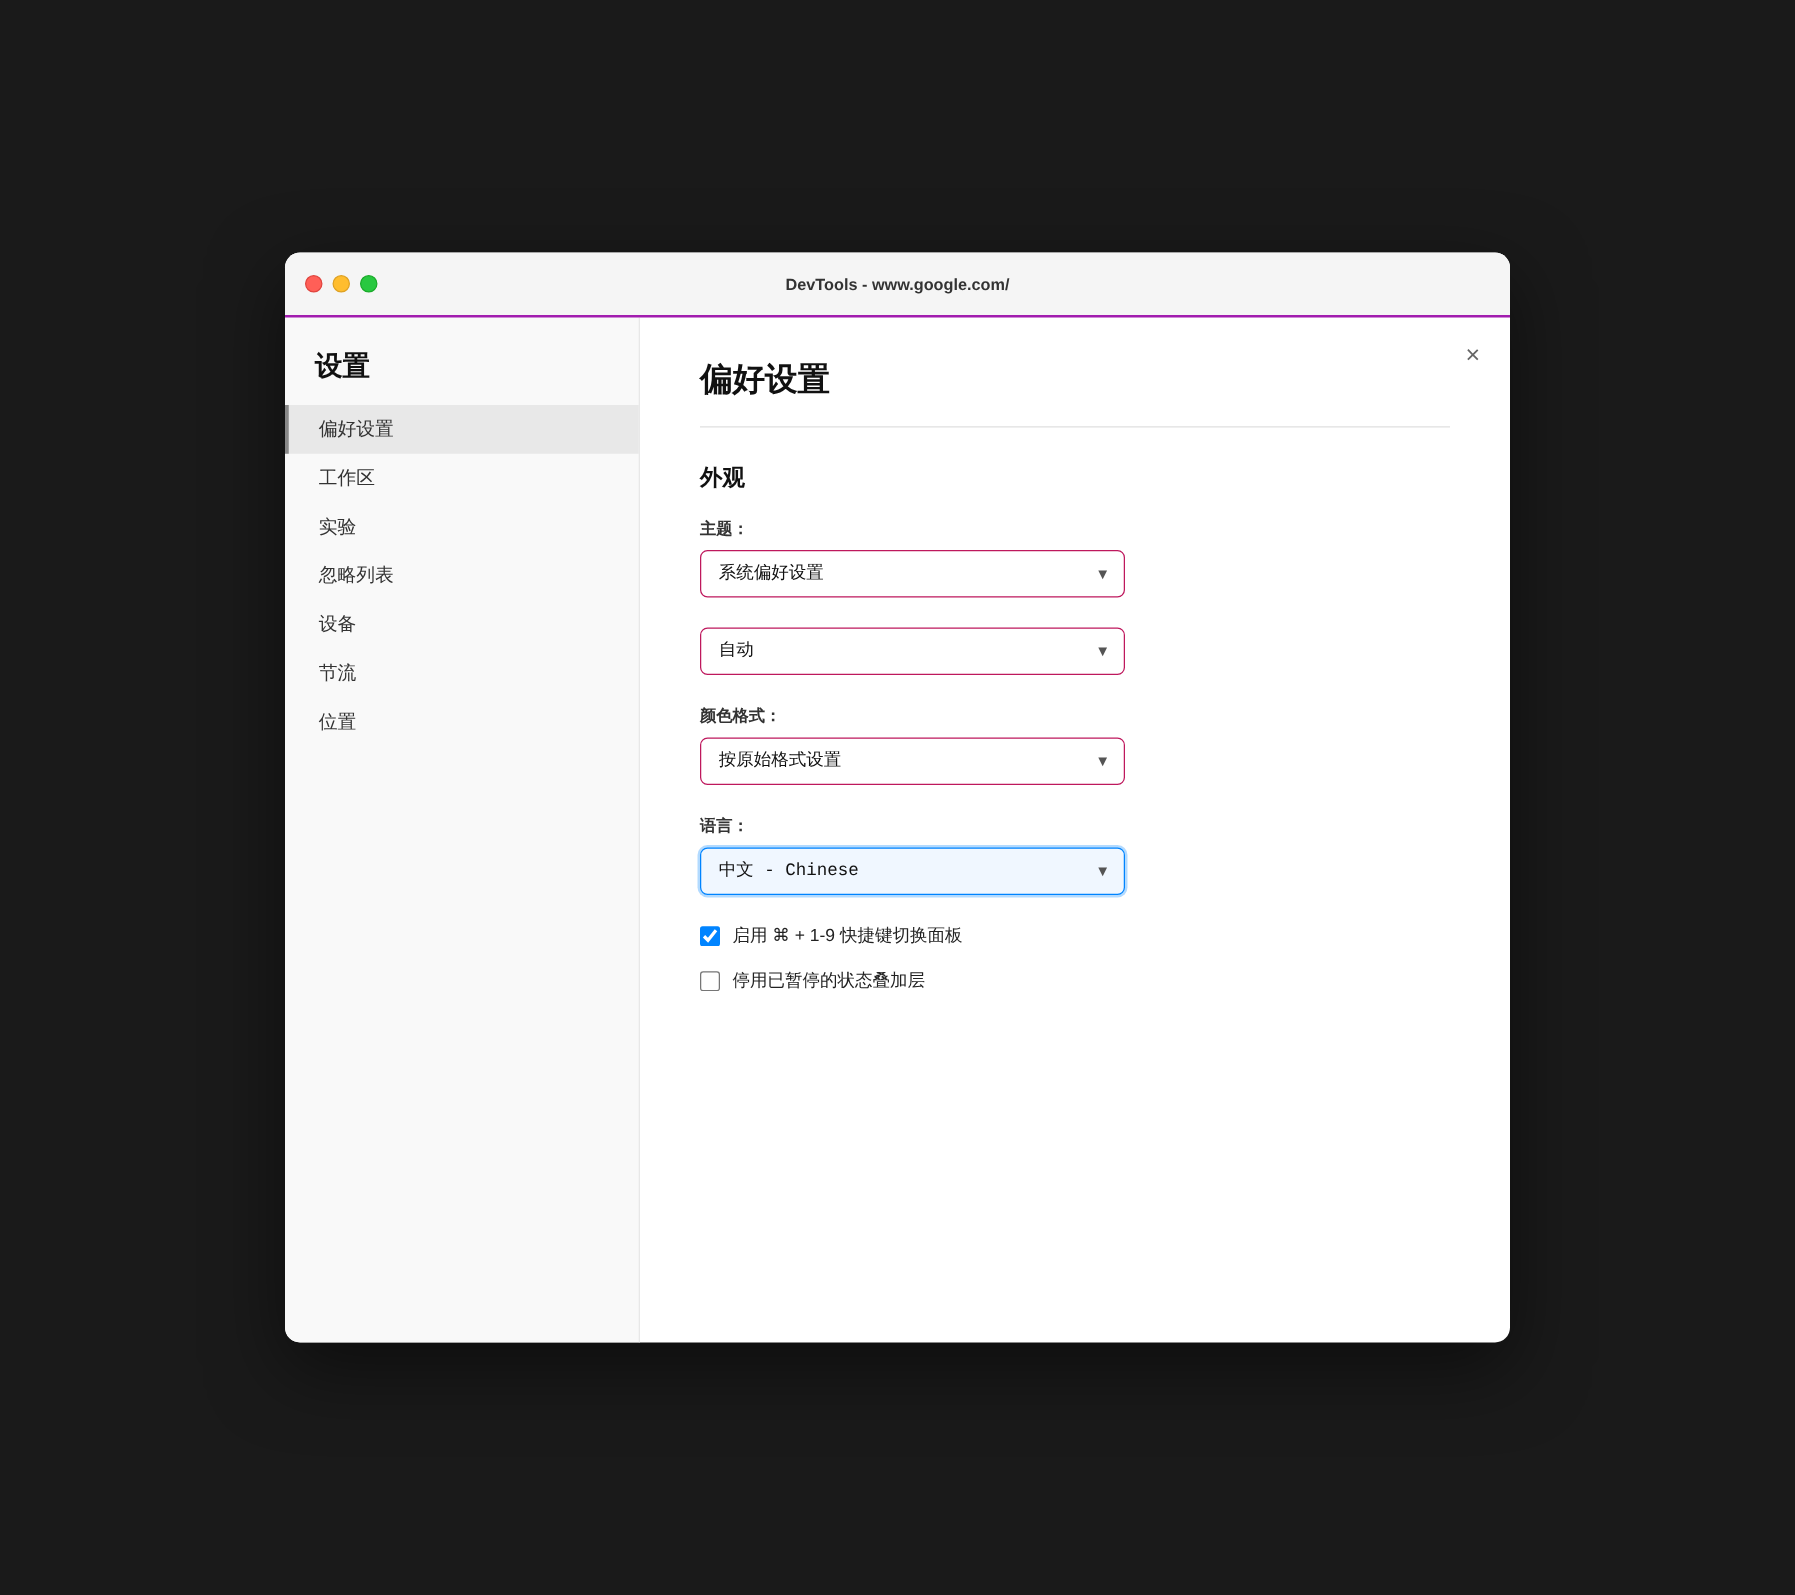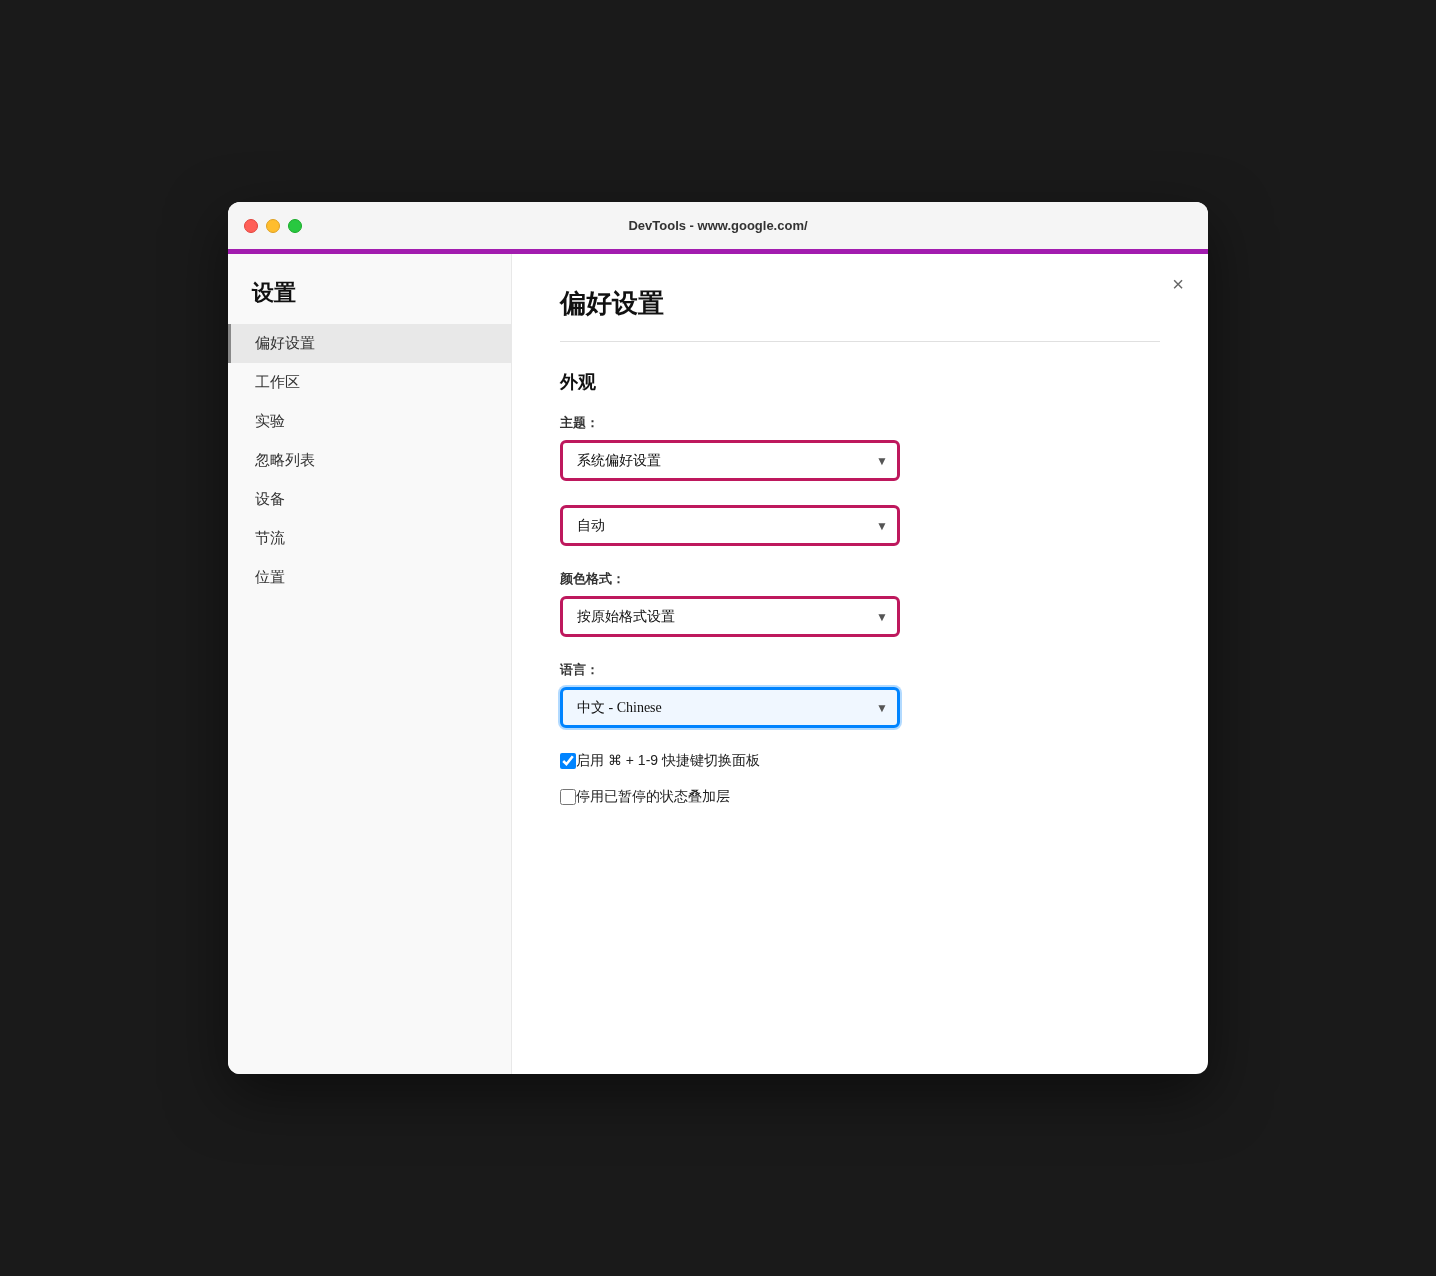--- a/index.html
+++ b/index.html
@@ -32,7 +32,7 @@
       display: flex;
       align-items: center;
       padding: 0 16px;
-      border-bottom: 5px solid #a21caf;
+      border-bottom: 2px solid #a21caf;
       position: relative;
     }
 

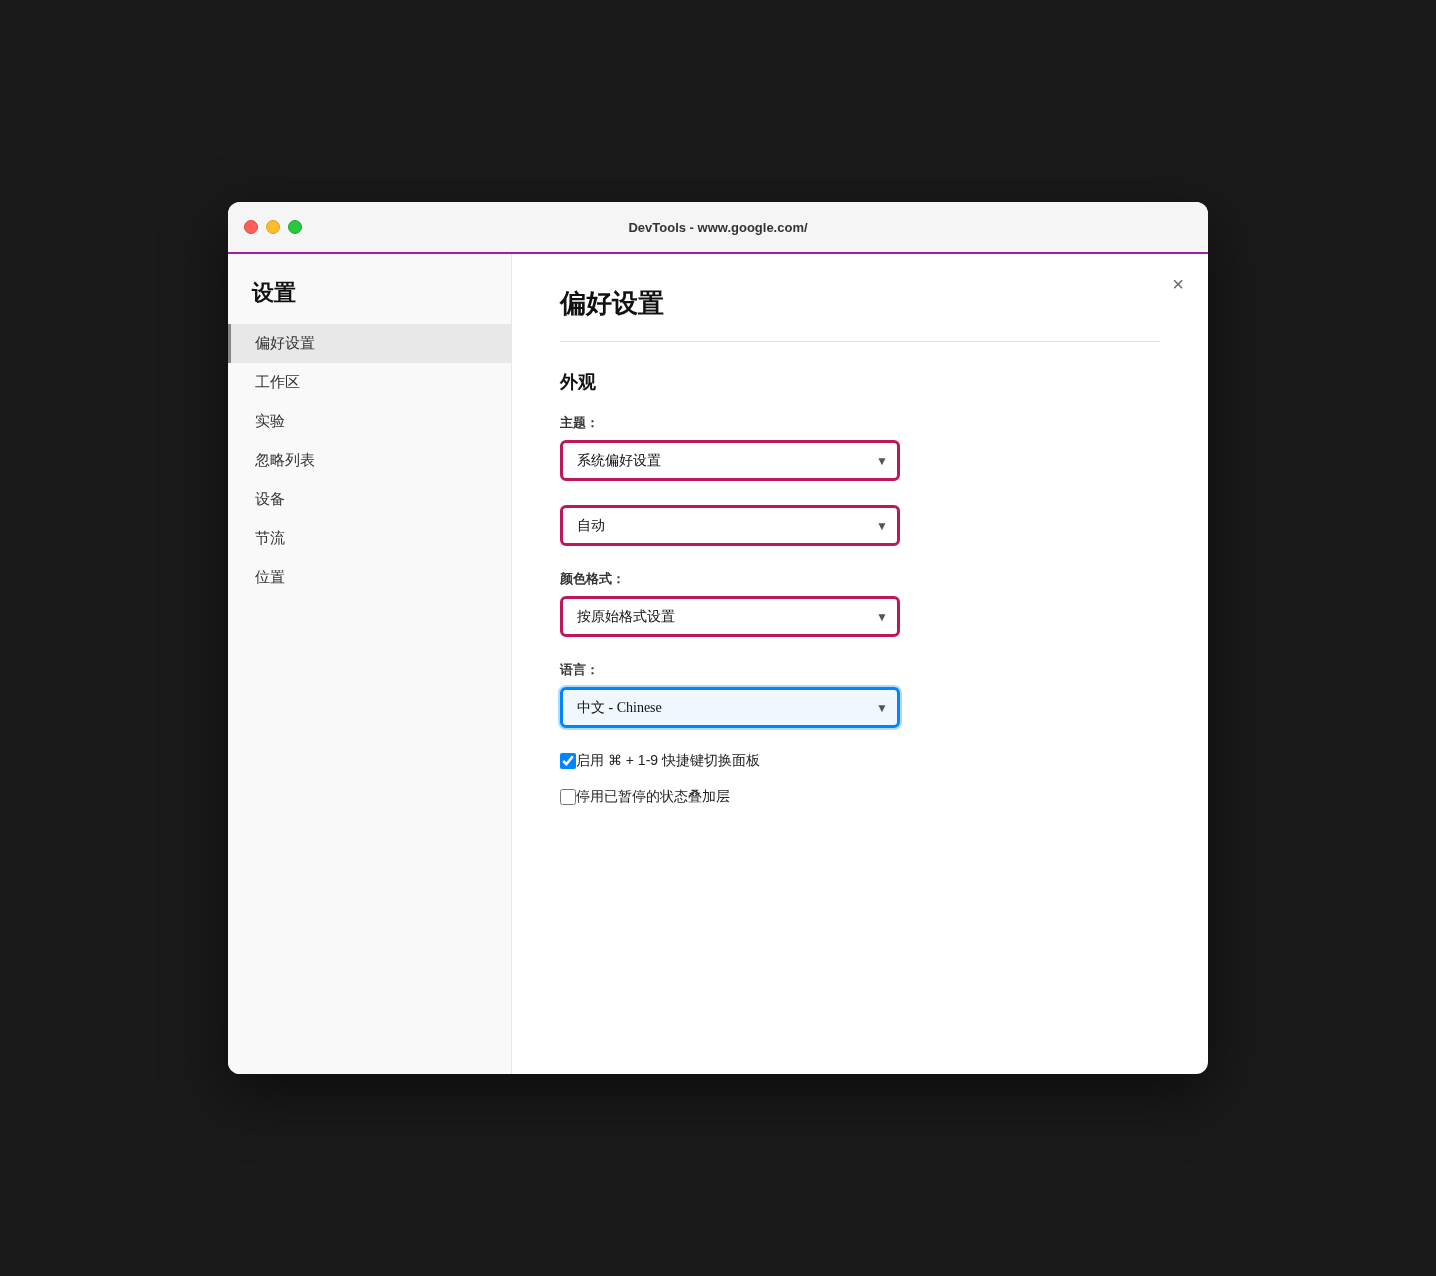--- a/index.html
+++ b/index.html
@@ -160,13 +160,13 @@
       font-size: 14px;
       color: #111;
       background: #ffffff;
-      border: 3px solid #be185d;
+      border: 1px solid #be185d;
       border-radius: 6px;
       appearance: none;
       -webkit-appearance: none;
       cursor: pointer;
       outline: none;
-      font-family: Liberation Serif, serif;
+      font-family: Liberation Mono, monospace;
     }
 
     .select-wrapper.active-select select {

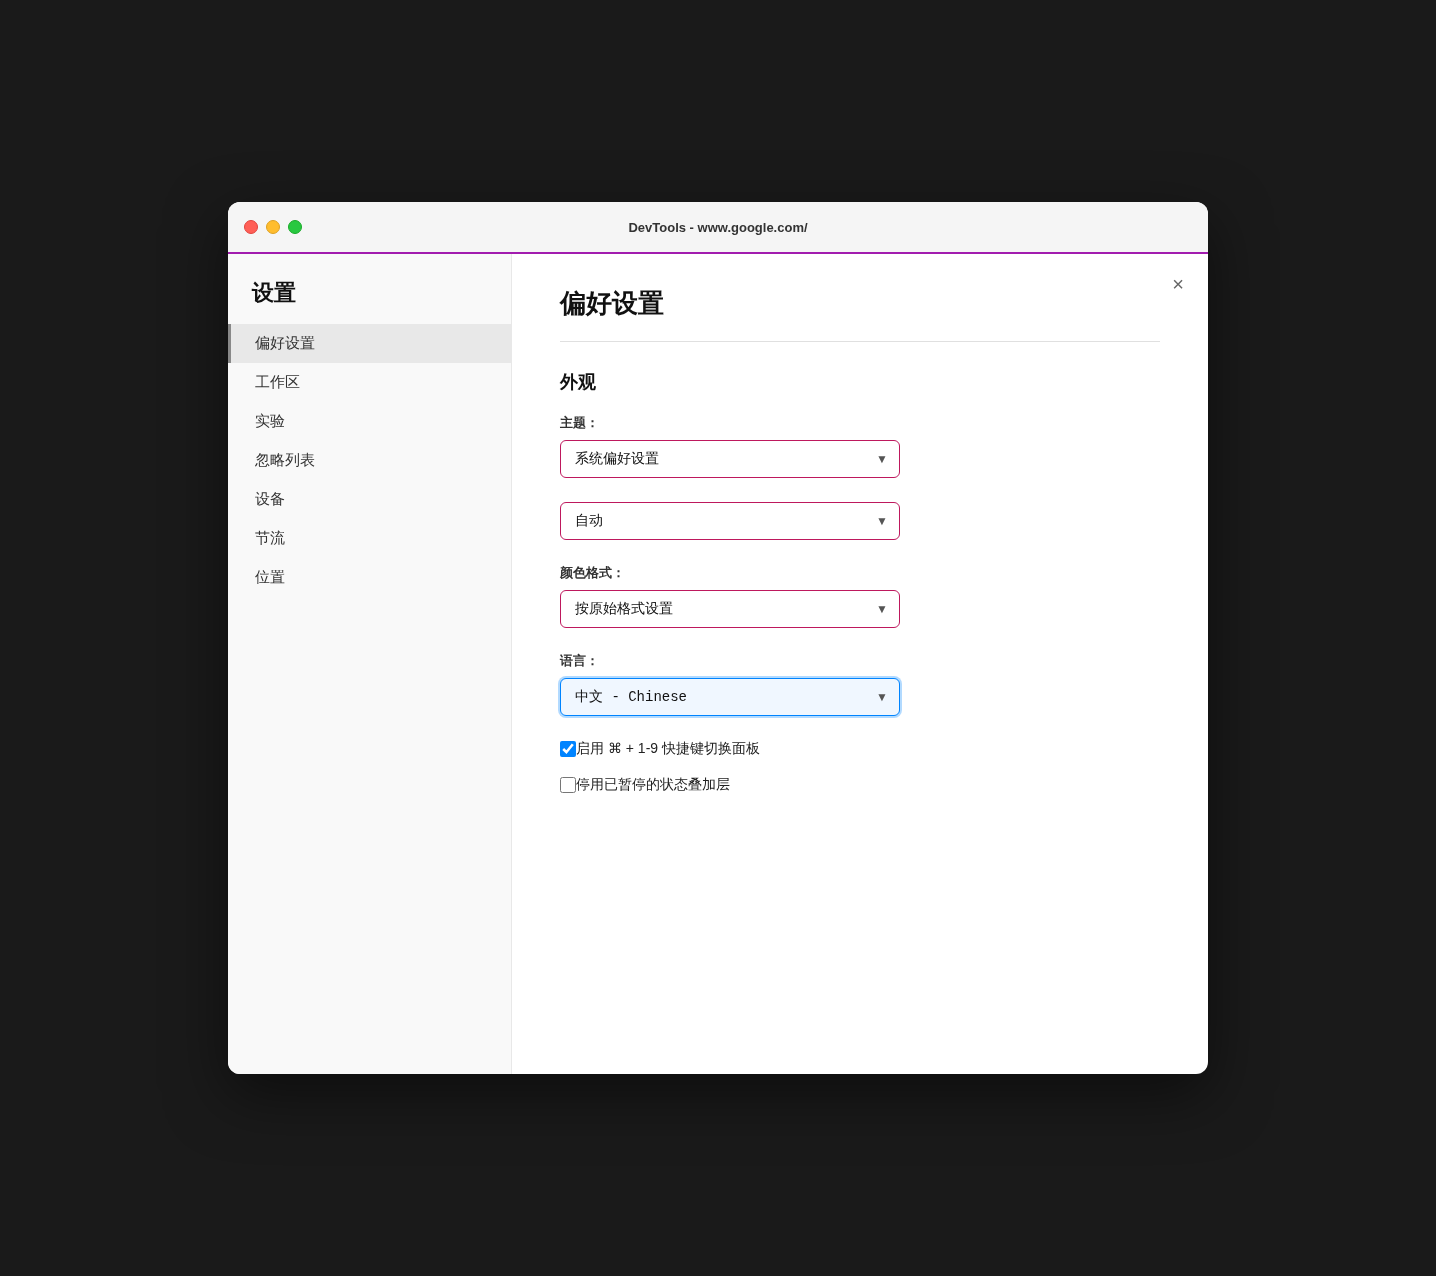--- a/index.html
+++ b/index.html
@@ -188,6 +188,7 @@
     .checkbox-row {
       display: flex;
       align-items: center;
+      gap: 10px;
       margin-bottom: 18px;
     }
 

